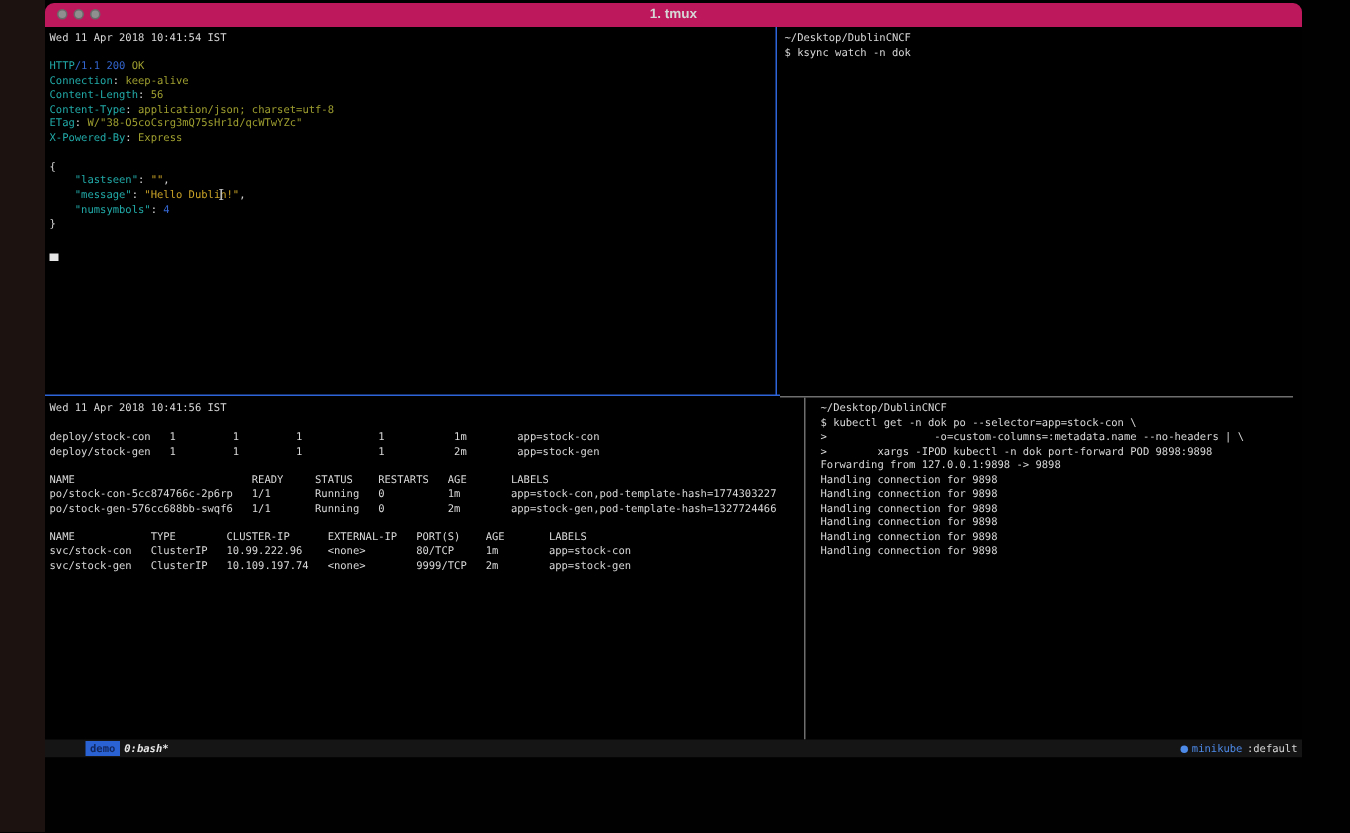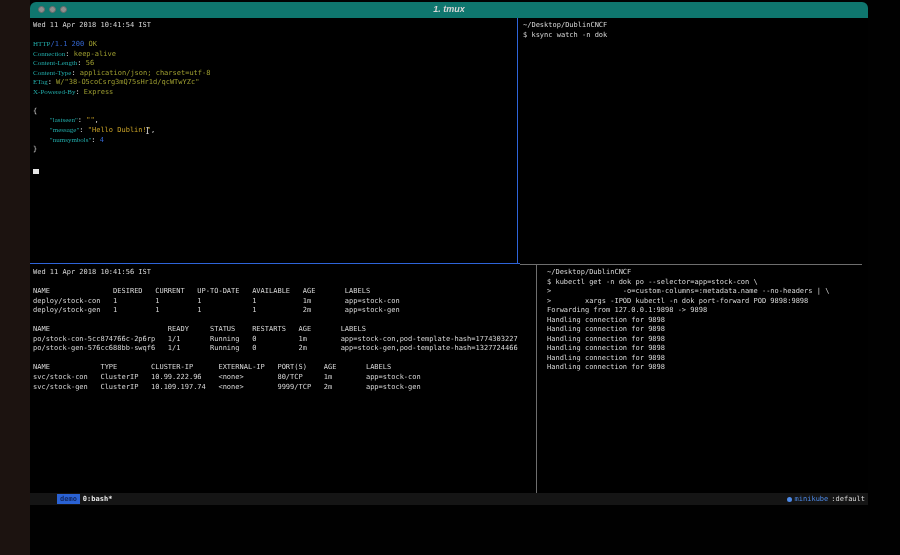--- a/index.html
+++ b/index.html
@@ -9,8 +9,8 @@
 
   .window{position:absolute;left:30px;top:2px;width:838px;height:503px;background:#000;
           border-radius:6px 6px 0 0;overflow:hidden;}
-  .titlebar{position:absolute;left:0;top:0;right:0;height:16px;background:#0f766e;
-            border-bottom:1px solid #000;font-style:italic;}
+  .titlebar{position:absolute;left:0;top:0;right:0;height:16px;background:#be185d;
+            border-bottom:1px solid #000;}
   .lights{position:absolute;left:8px;top:4px;display:flex;gap:4px;}
   .light{width:7px;height:7px;border-radius:50%;background:#8f8f8f;border:1px solid #6a6a6a;box-sizing:border-box;}
   .wtitle{position:absolute;left:0;right:0;top:2px;text-align:center;color:#d6d6d6;

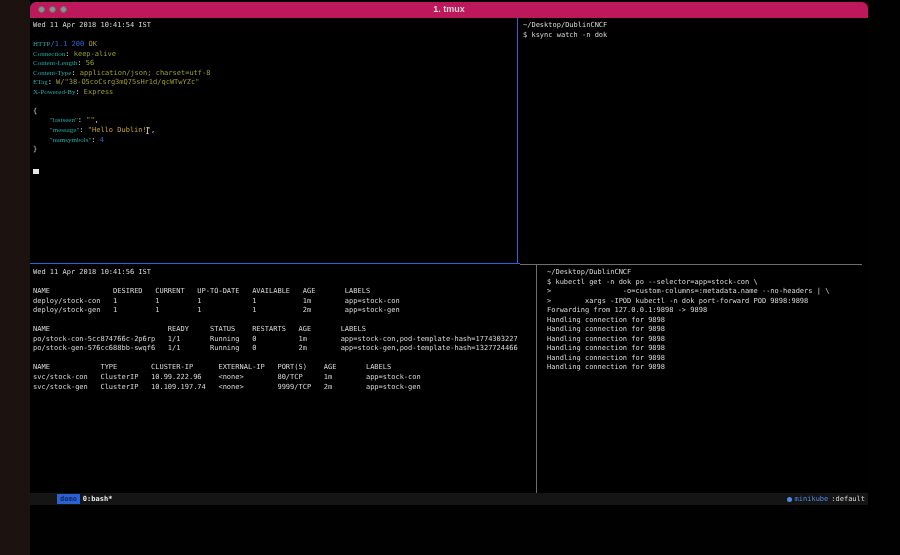--- a/index.html
+++ b/index.html
@@ -19,7 +19,7 @@
   .terminal{position:absolute;left:0;top:16px;right:0;bottom:12px;background:#000;}
   .pane{position:absolute;font-size:7px;color:#d8d8d8;}
   .ln{white-space:pre;line-height:9.55px;min-height:9.55px;}
-  .cy{color:#21aaa8;font-family:Liberation Serif, serif;}
+  .cy{color:#21aaa8;}
   .bl{color:#3365cf;}
   .ol{color:#9f9f30;text-align:center;}
   .yl{color:#c9a227;}

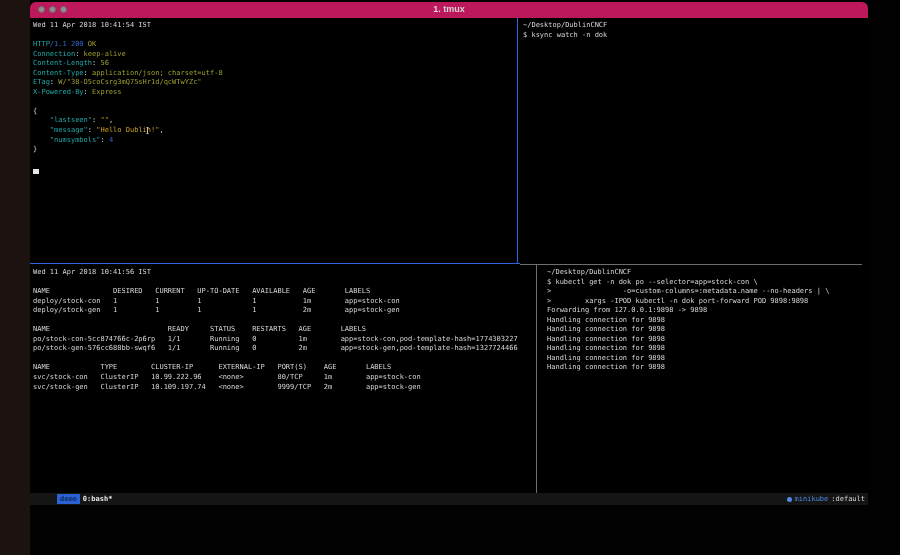--- a/index.html
+++ b/index.html
@@ -91,7 +91,6 @@
       <div class="pane pane-bl">
         <div class="ln">Wed 11 Apr 2018 10:41:56 IST</div>
         <div class="ln"></div>
-        <div class="ln">NAME               DESIRED   CURRENT   UP-TO-DATE   AVAILABLE   AGE       LABELS</div>
         <div class="ln">deploy/stock-con   1         1         1            1           1m        app=stock-con</div>
         <div class="ln">deploy/stock-gen   1         1         1            1           2m        app=stock-gen</div>
         <div class="ln"></div>

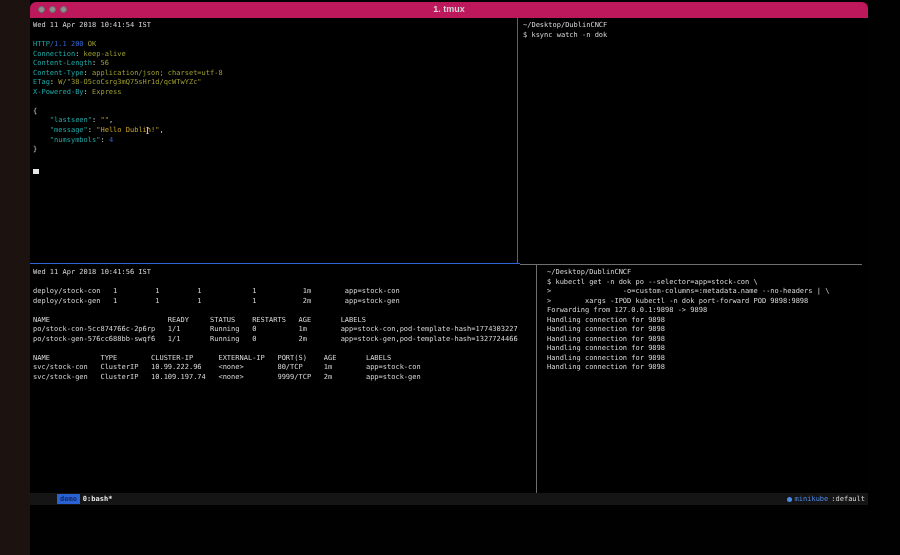--- a/index.html
+++ b/index.html
@@ -43,7 +43,7 @@
              font-size:7px;padding:0 3px;}
   .sb-left,.sb-right{display:flex;align-items:center;gap:3px;padding-left:24px;}
   .session-chip{background:#2a62d4;color:#12275e;font-weight:bold;padding:0 3px;line-height:10px;}
-  .win-label{color:#e8e8e8;font-weight:bold;}
+  .win-label{color:#e8e8e8;font-weight:bold;font-style:italic;}
   .k8s-dot{width:5px;height:5px;border-radius:50%;background:#4d8ae8;display:inline-block;}
   .ctx-name{color:#4d8ae8;}
   .ctx-ns{color:#d8d8d8;}

